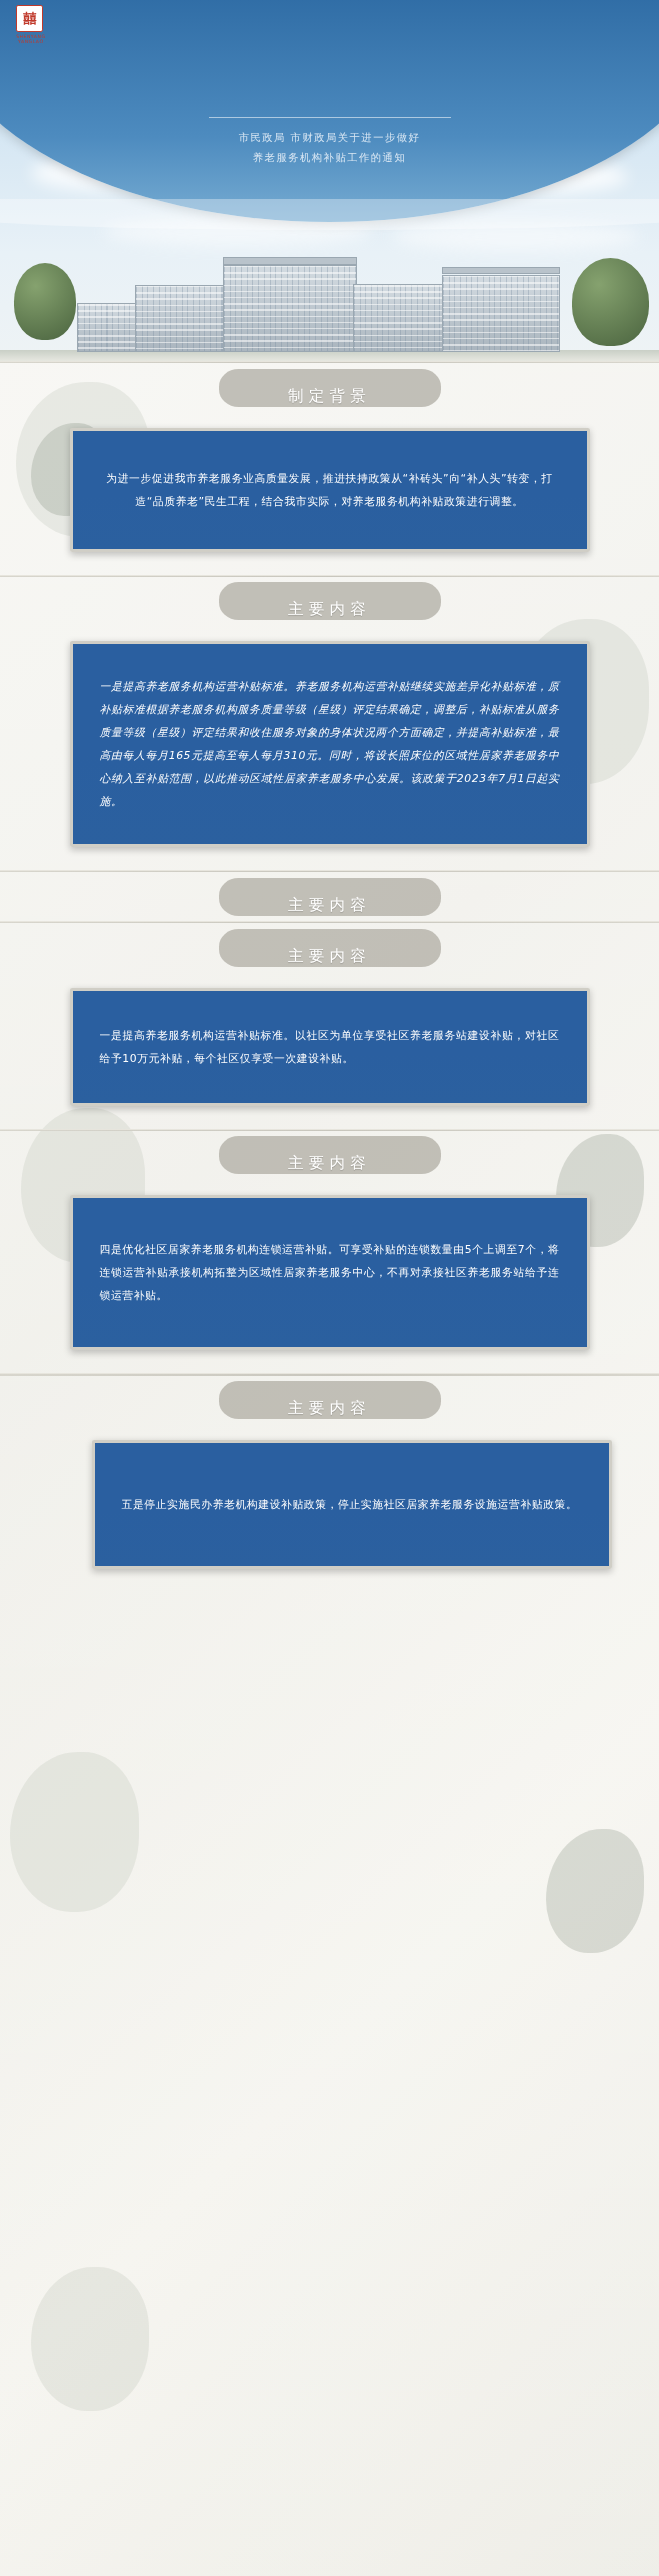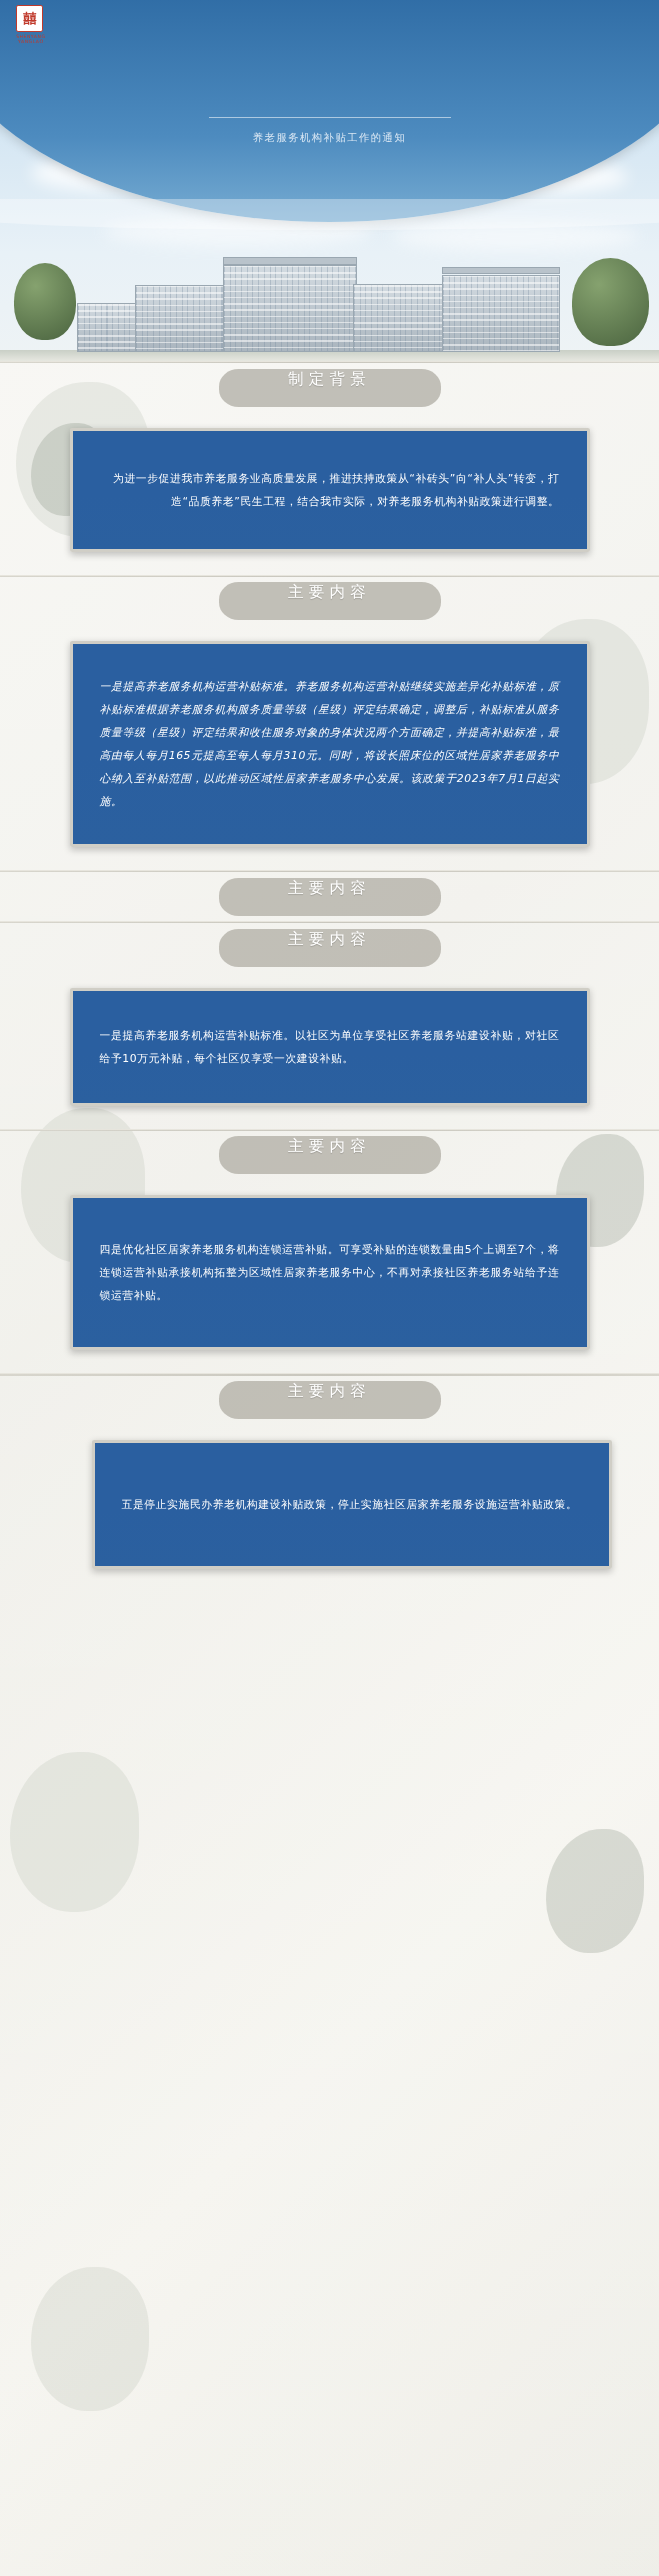--- a/index.html
+++ b/index.html
@@ -267,6 +267,7 @@
 
     <div class="title-rule"></div>
     <div class="subtitle">
+      <div>市民政局 市财政局关于进一步做好</div>
       <div>养老服务机构补贴工作的通知</div>
     </div>
 

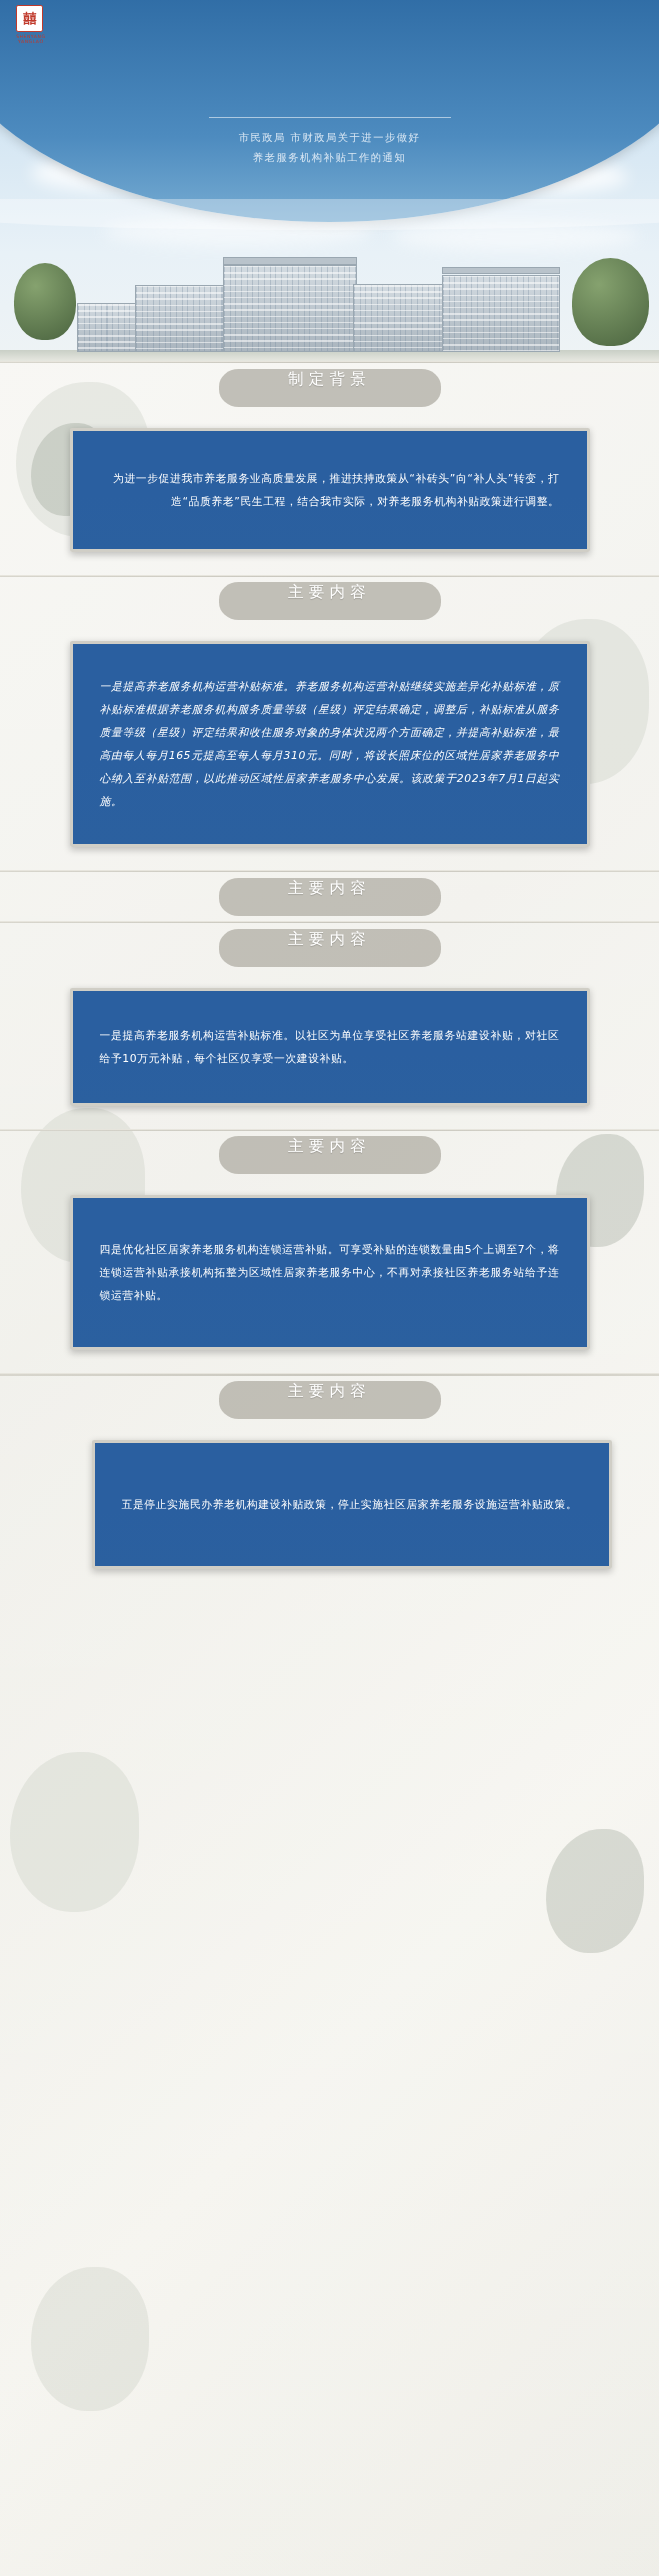--- a/index.html
+++ b/index.html
@@ -204,7 +204,7 @@
     background: rgba(178,176,167,0.78);
     border-radius: 19.6px / 17.5px;
     display: flex;
-    align-items: flex-start;
+    align-items: flex-end;
     justify-content: center;
   }
   .band-plate span {

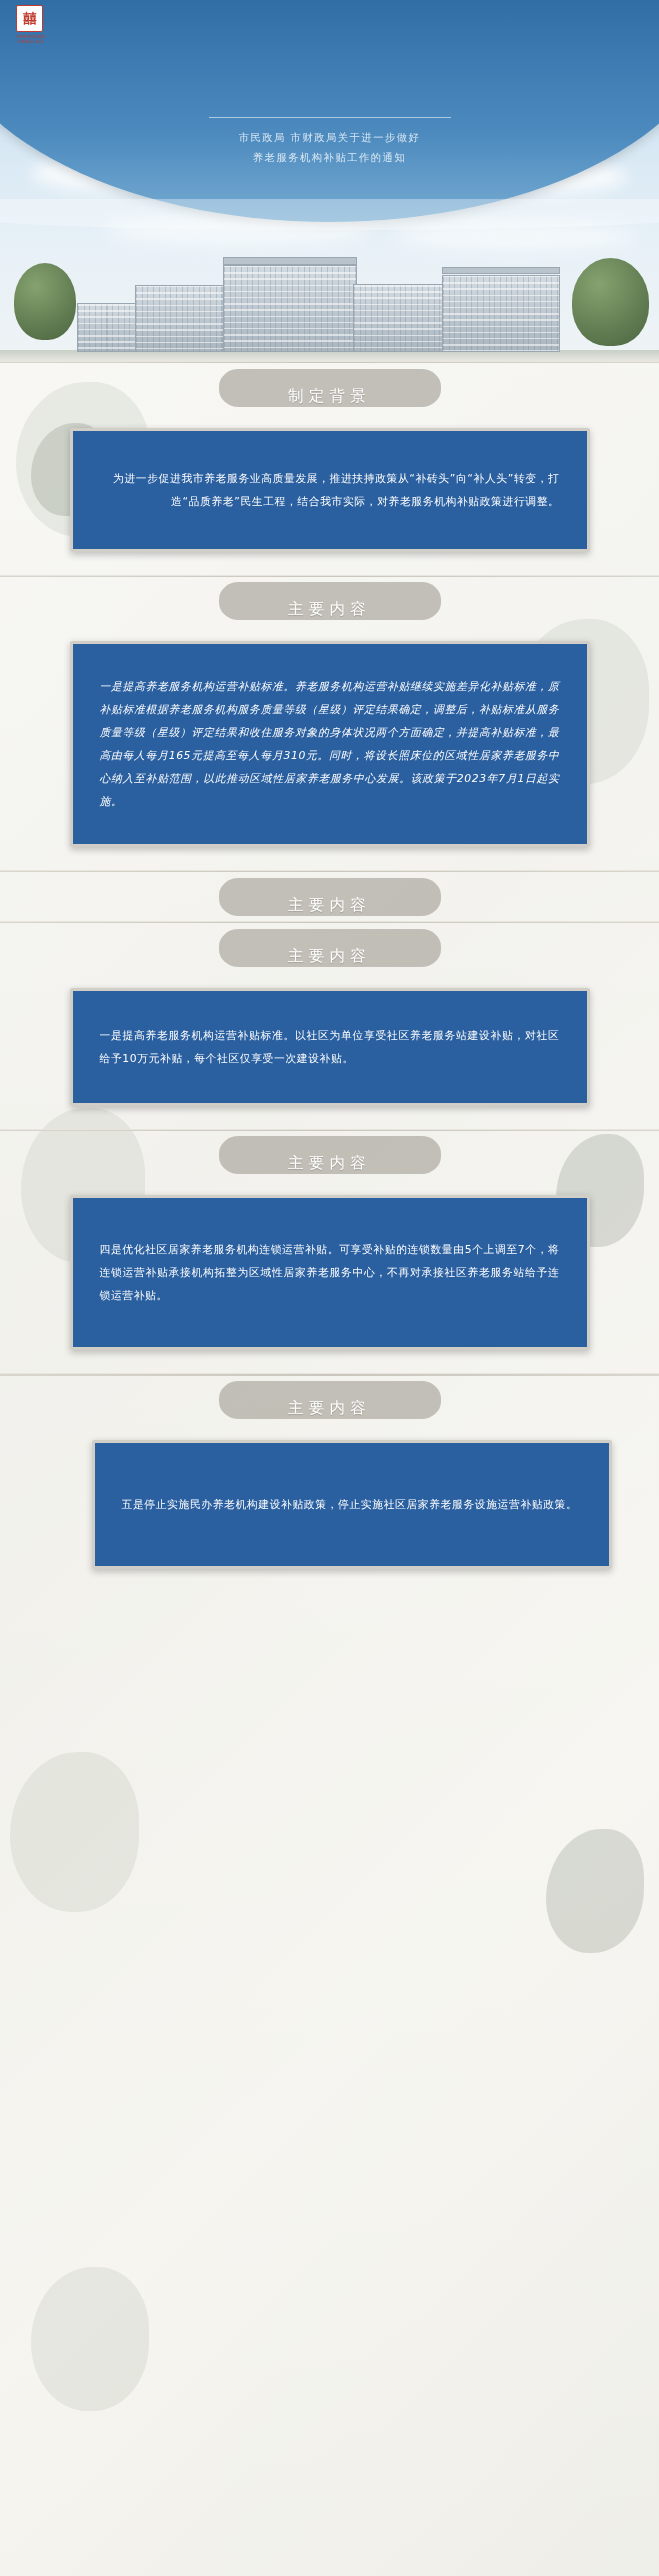--- a/index.html
+++ b/index.html
@@ -238,7 +238,7 @@
     font-family: "DejaVu Sans", sans-serif;
     text-indent: 0;
   }
-  .card.center p { text-align: right; }
+  .card.center p { text-align: center; }
   .c-h1 { height: 124px; }
   .c-h2 { height: 206px; font-style: italic; }
   .c-h3 { height: 149px; }

